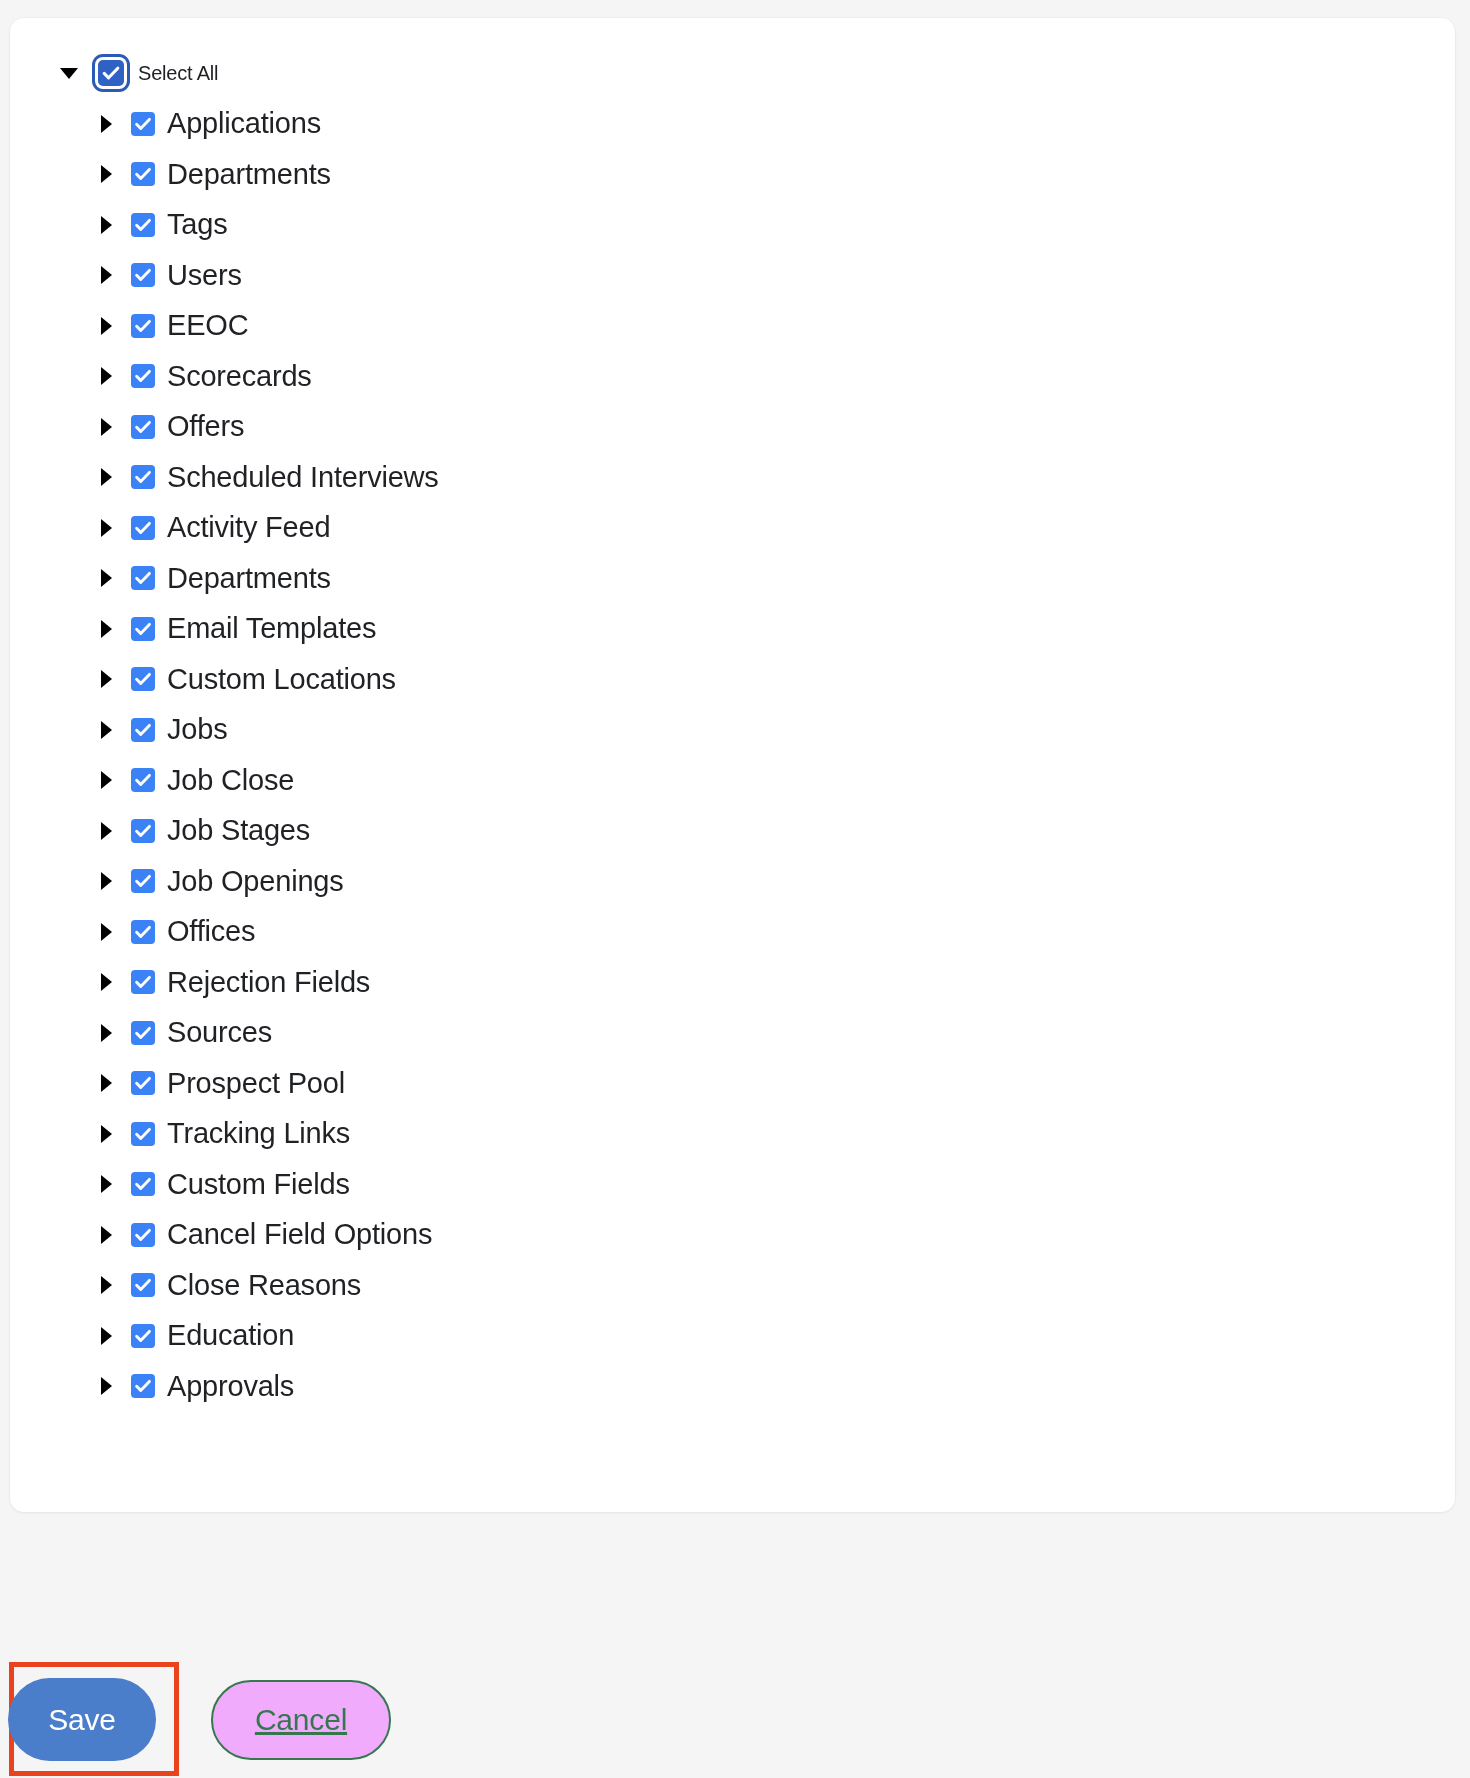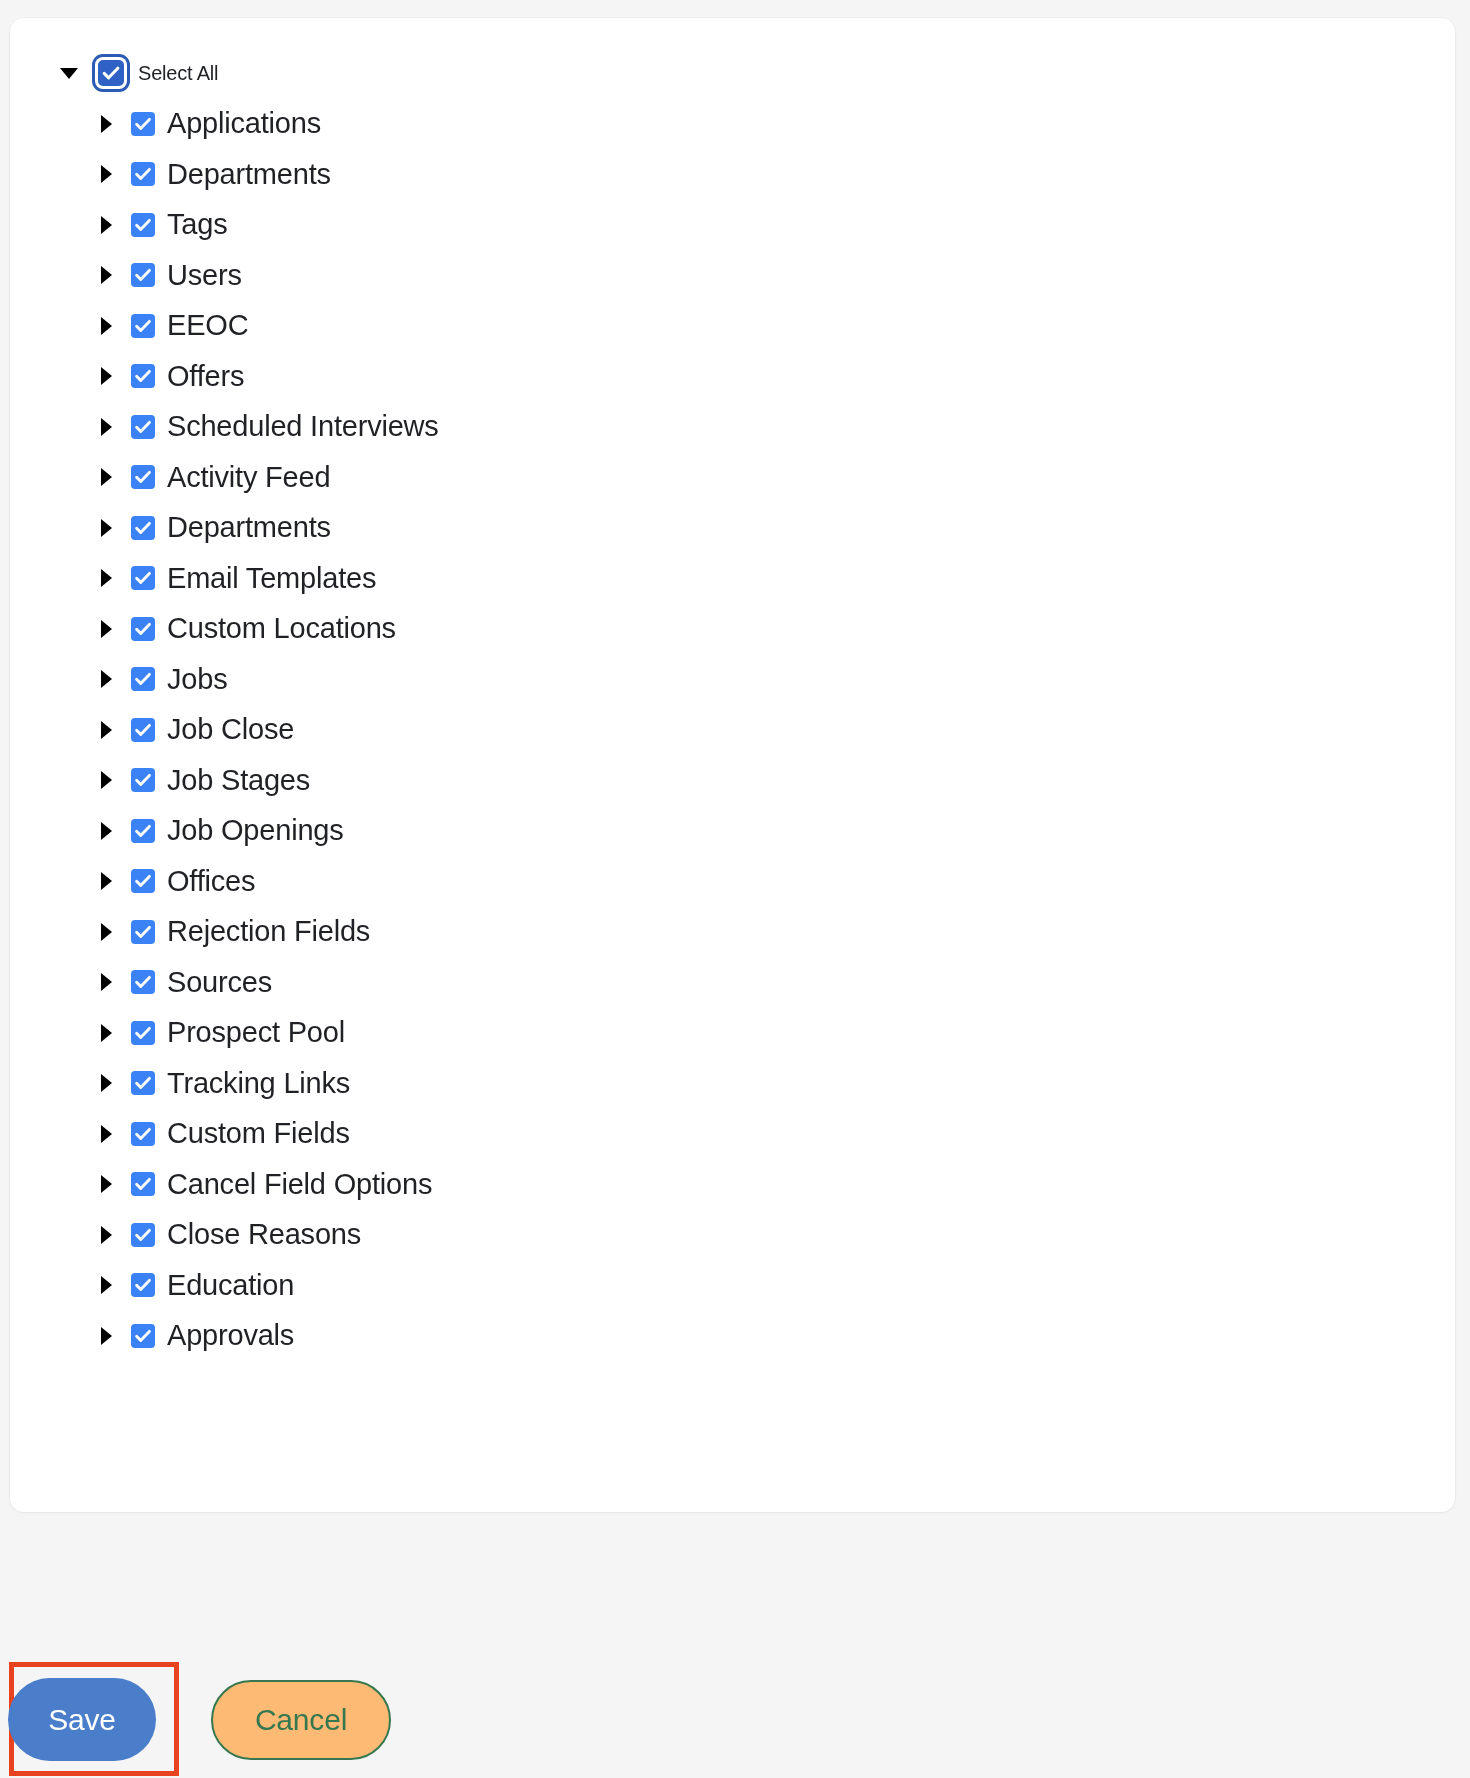--- a/index.html
+++ b/index.html
@@ -244,6 +244,17 @@
             <path d="M5.6 12.3 L9.7 16.4 L18.4 7.4" fill="none" stroke="#ffffff" stroke-width="2.9" stroke-linecap="round" stroke-linejoin="round"></path>
           </svg>
         </span>
+        <span class="label">Scorecards</span>
+      </div>
+      <div class="tree-row child">
+        <span class="tri">
+          <span class="tri-right"></span>
+        </span>
+        <span class="cb">
+          <svg width="24" height="24" viewBox="0 0 24 24" aria-hidden="true">
+            <path d="M5.6 12.3 L9.7 16.4 L18.4 7.4" fill="none" stroke="#ffffff" stroke-width="2.9" stroke-linecap="round" stroke-linejoin="round"></path>
+          </svg>
+        </span>
         <span class="label">Offers</span>
       </div>
       <div class="tree-row child">

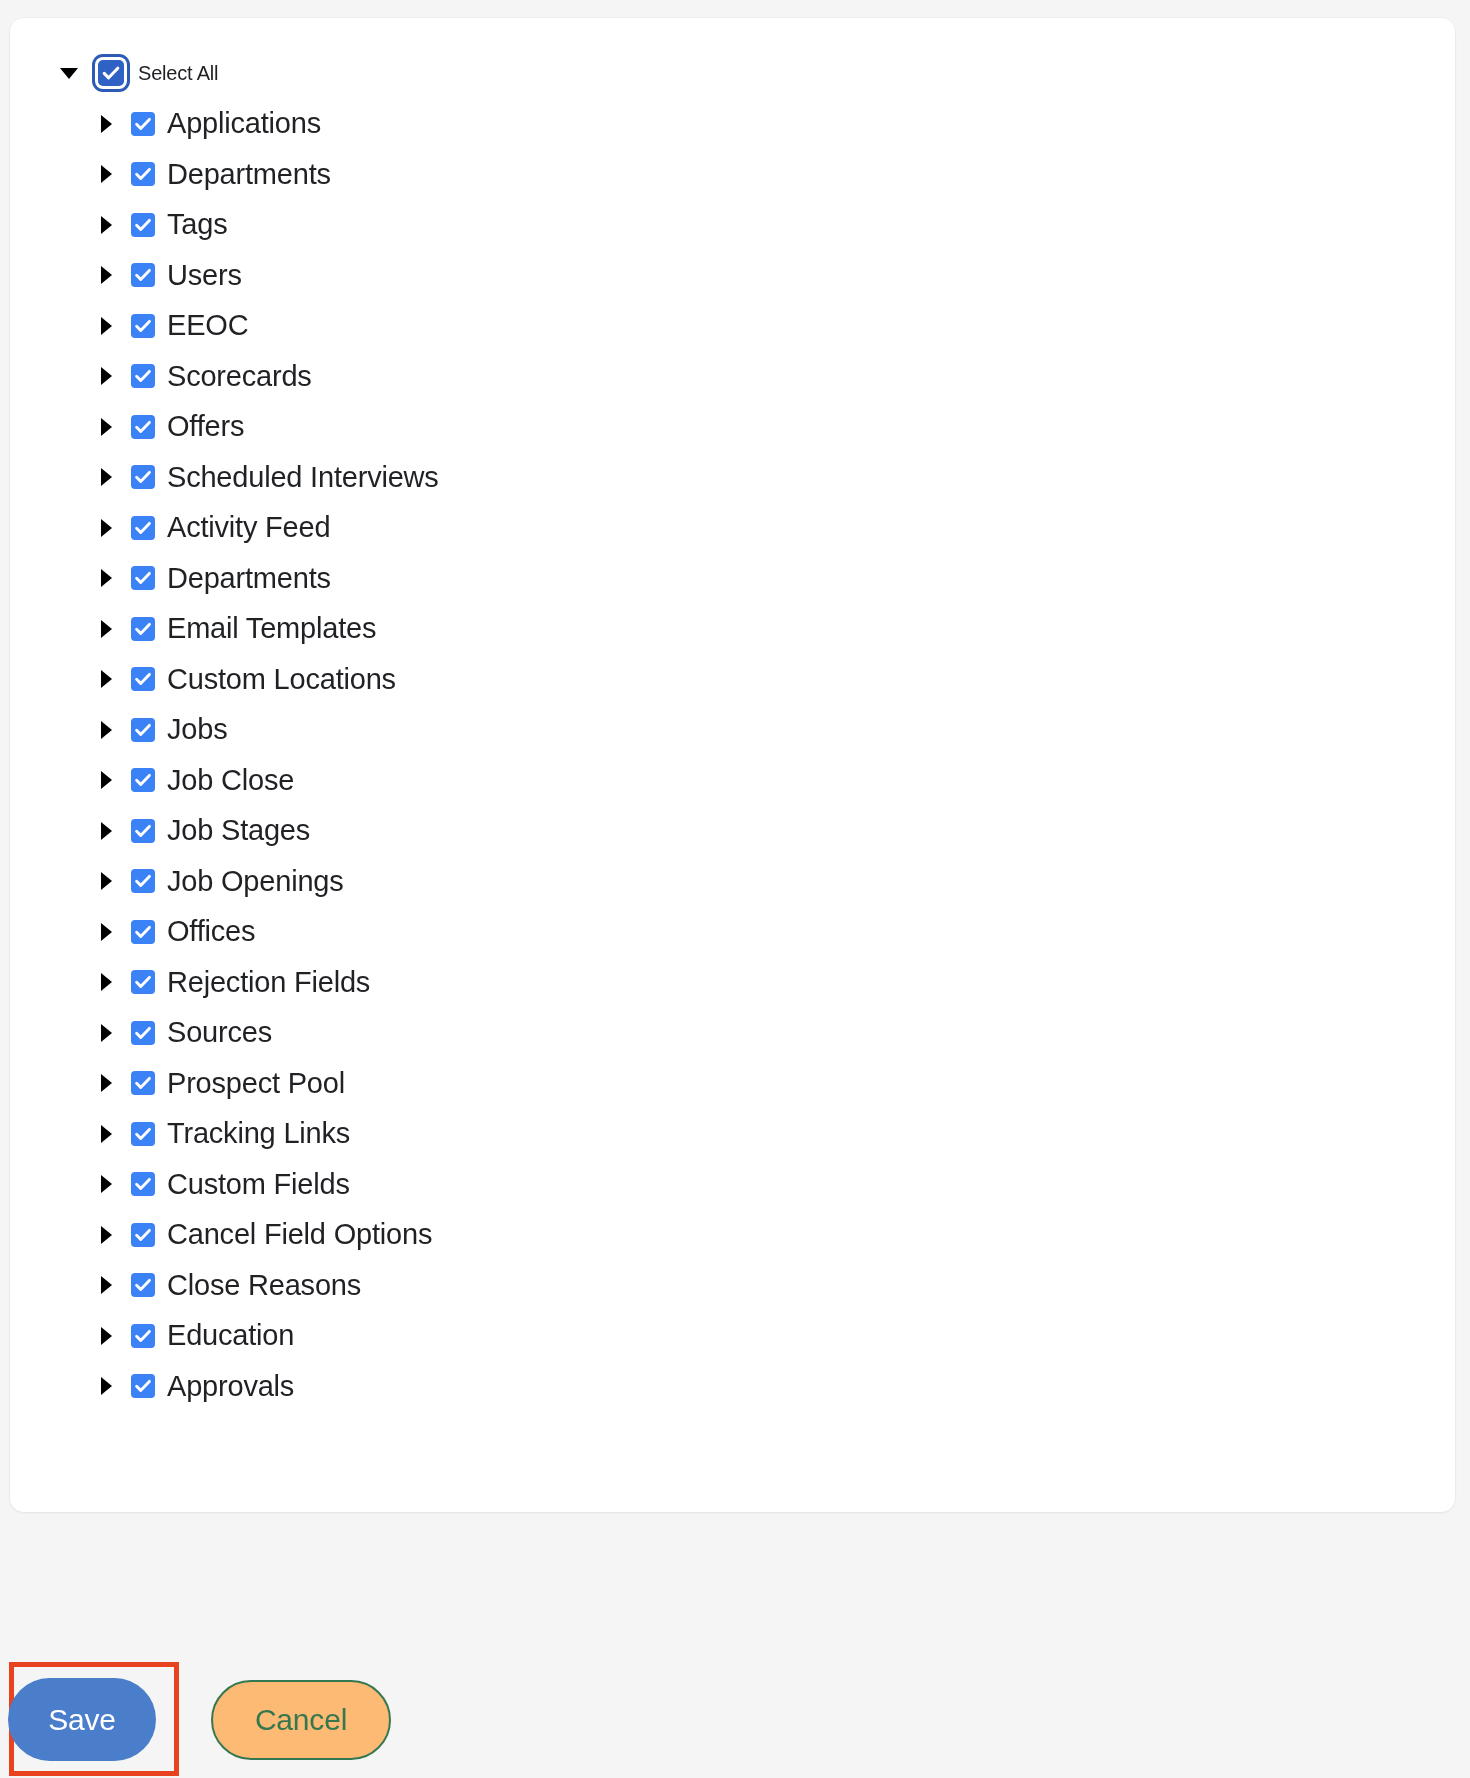--- a/index.html
+++ b/index.html
@@ -157,9 +157,10 @@
     top: 18px;
     width: 180px;
     height: 80px;
-    background: #fdba74;
+    background: #f0abfc;
     color: #35774f;
     border: 2px solid #35774f;
+    text-decoration: underline;
   }
 </style>
 </head>

